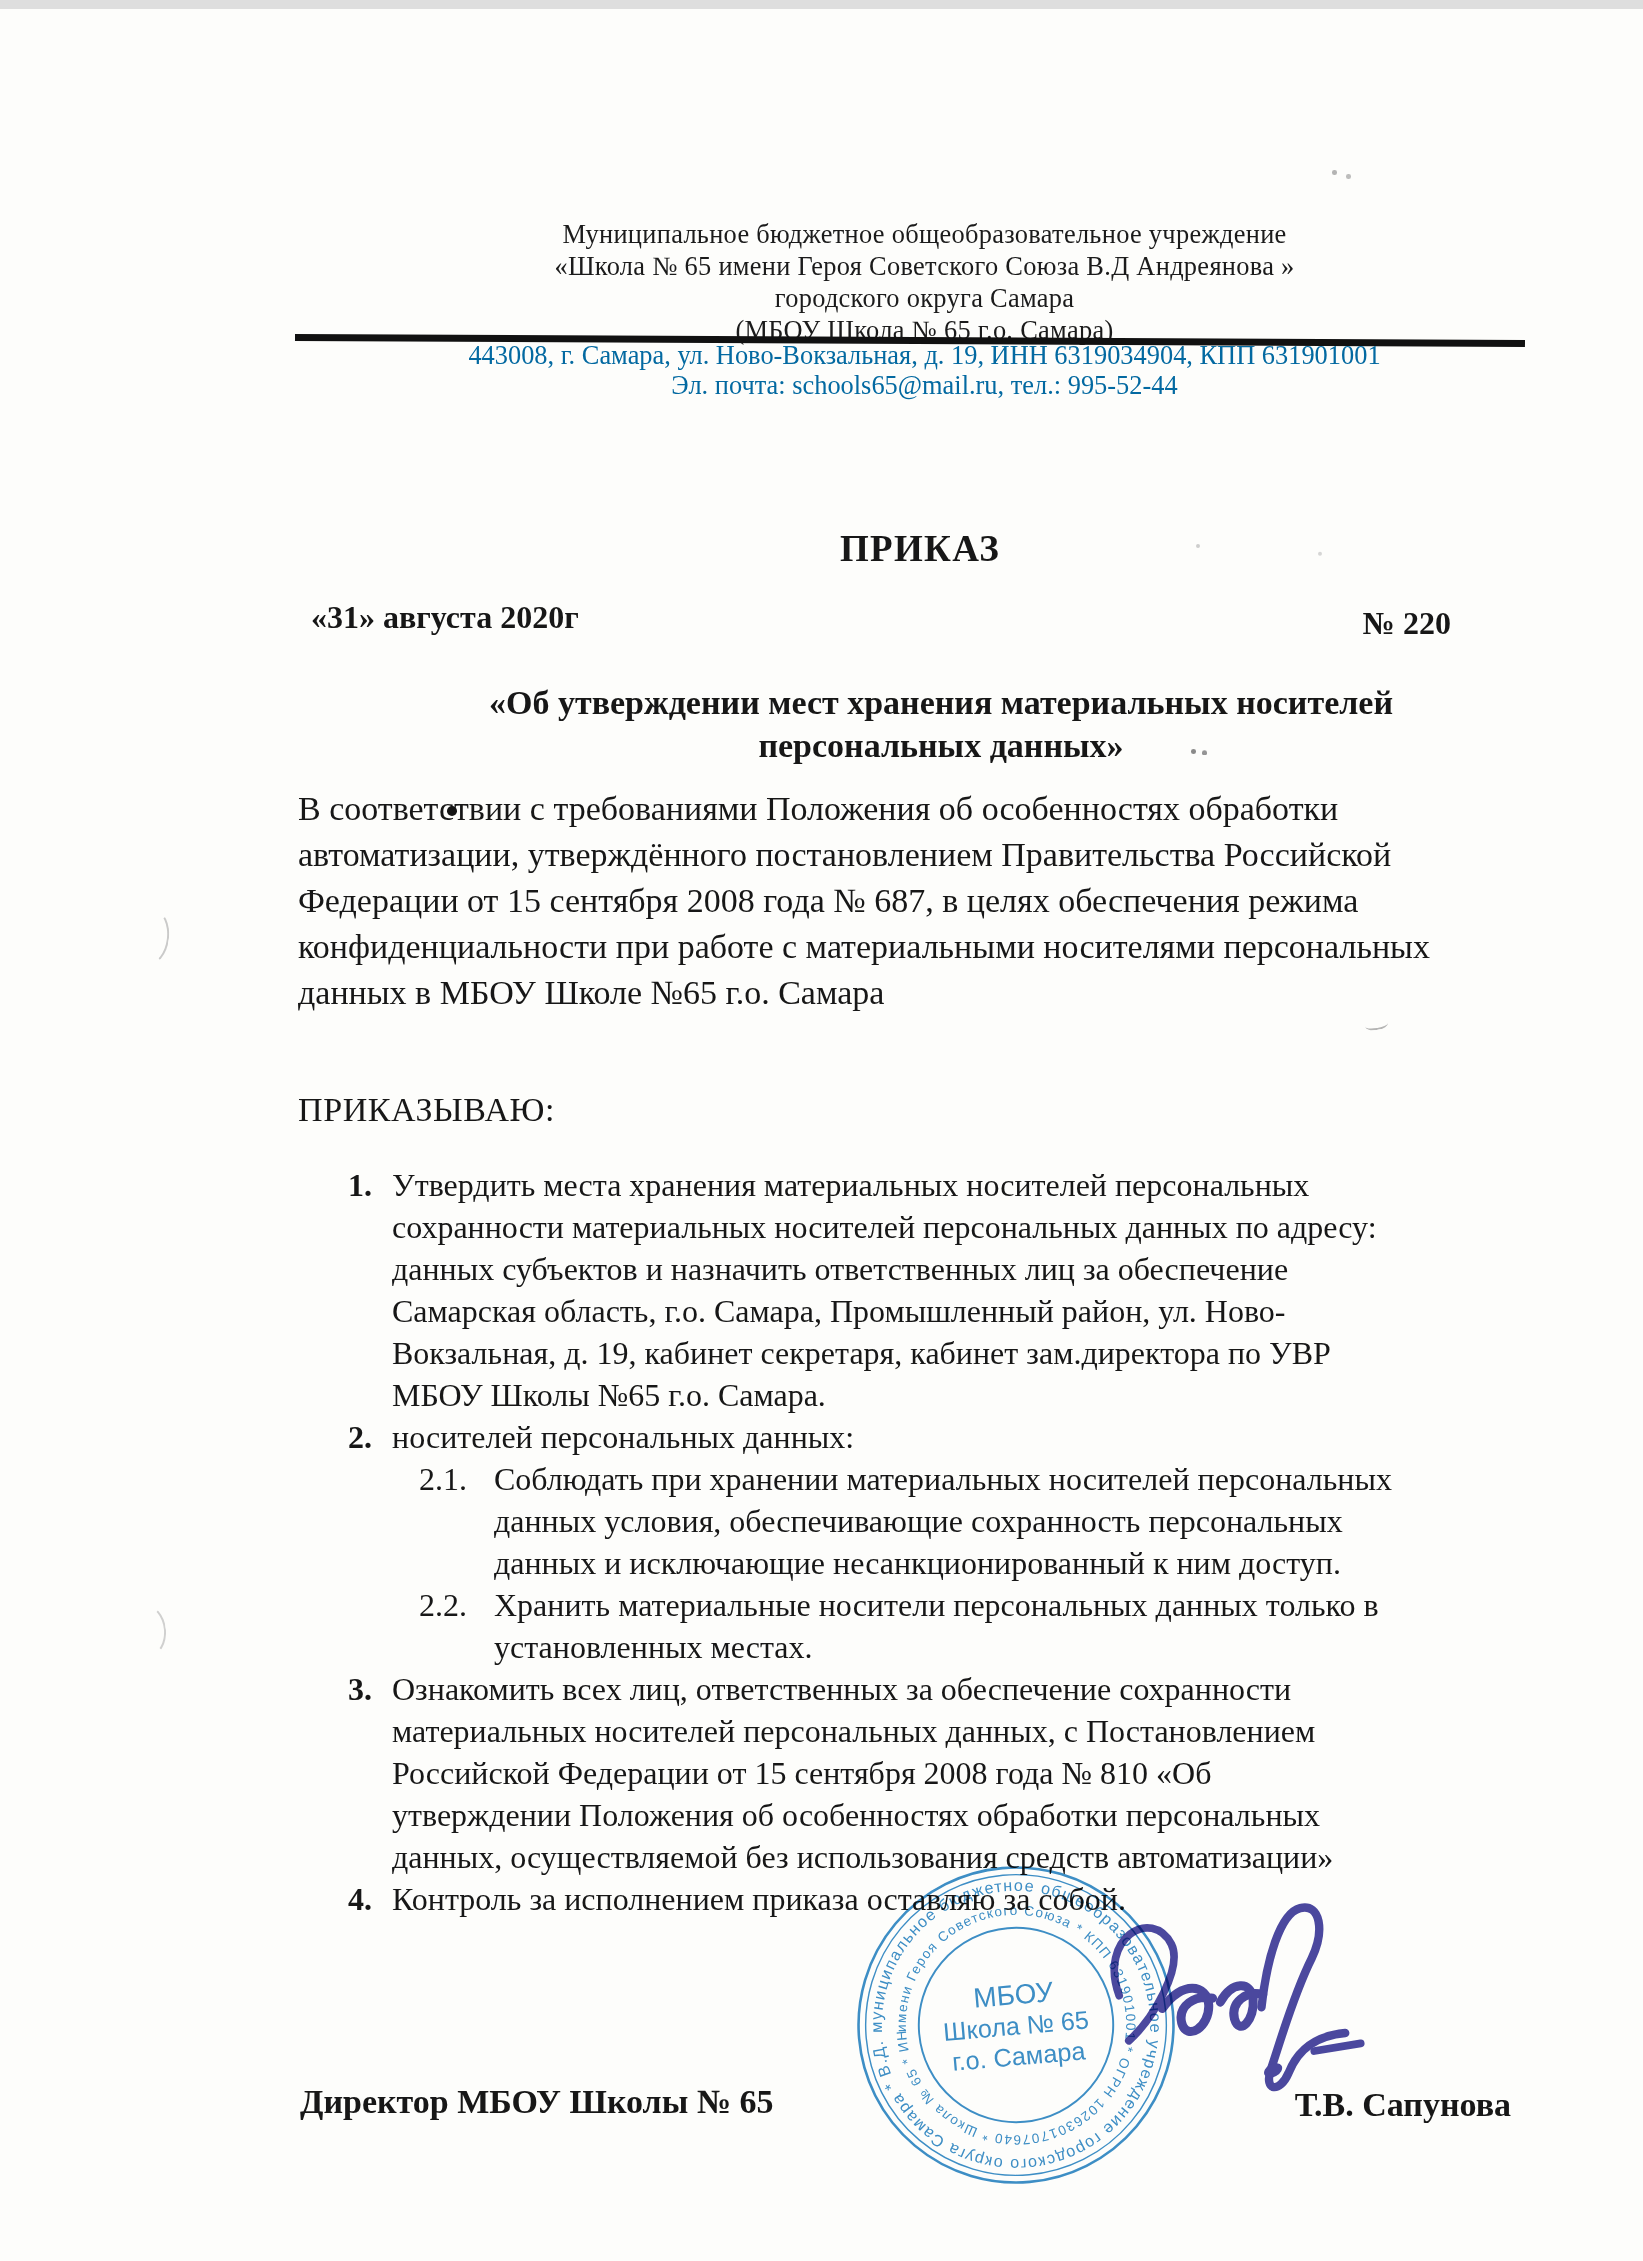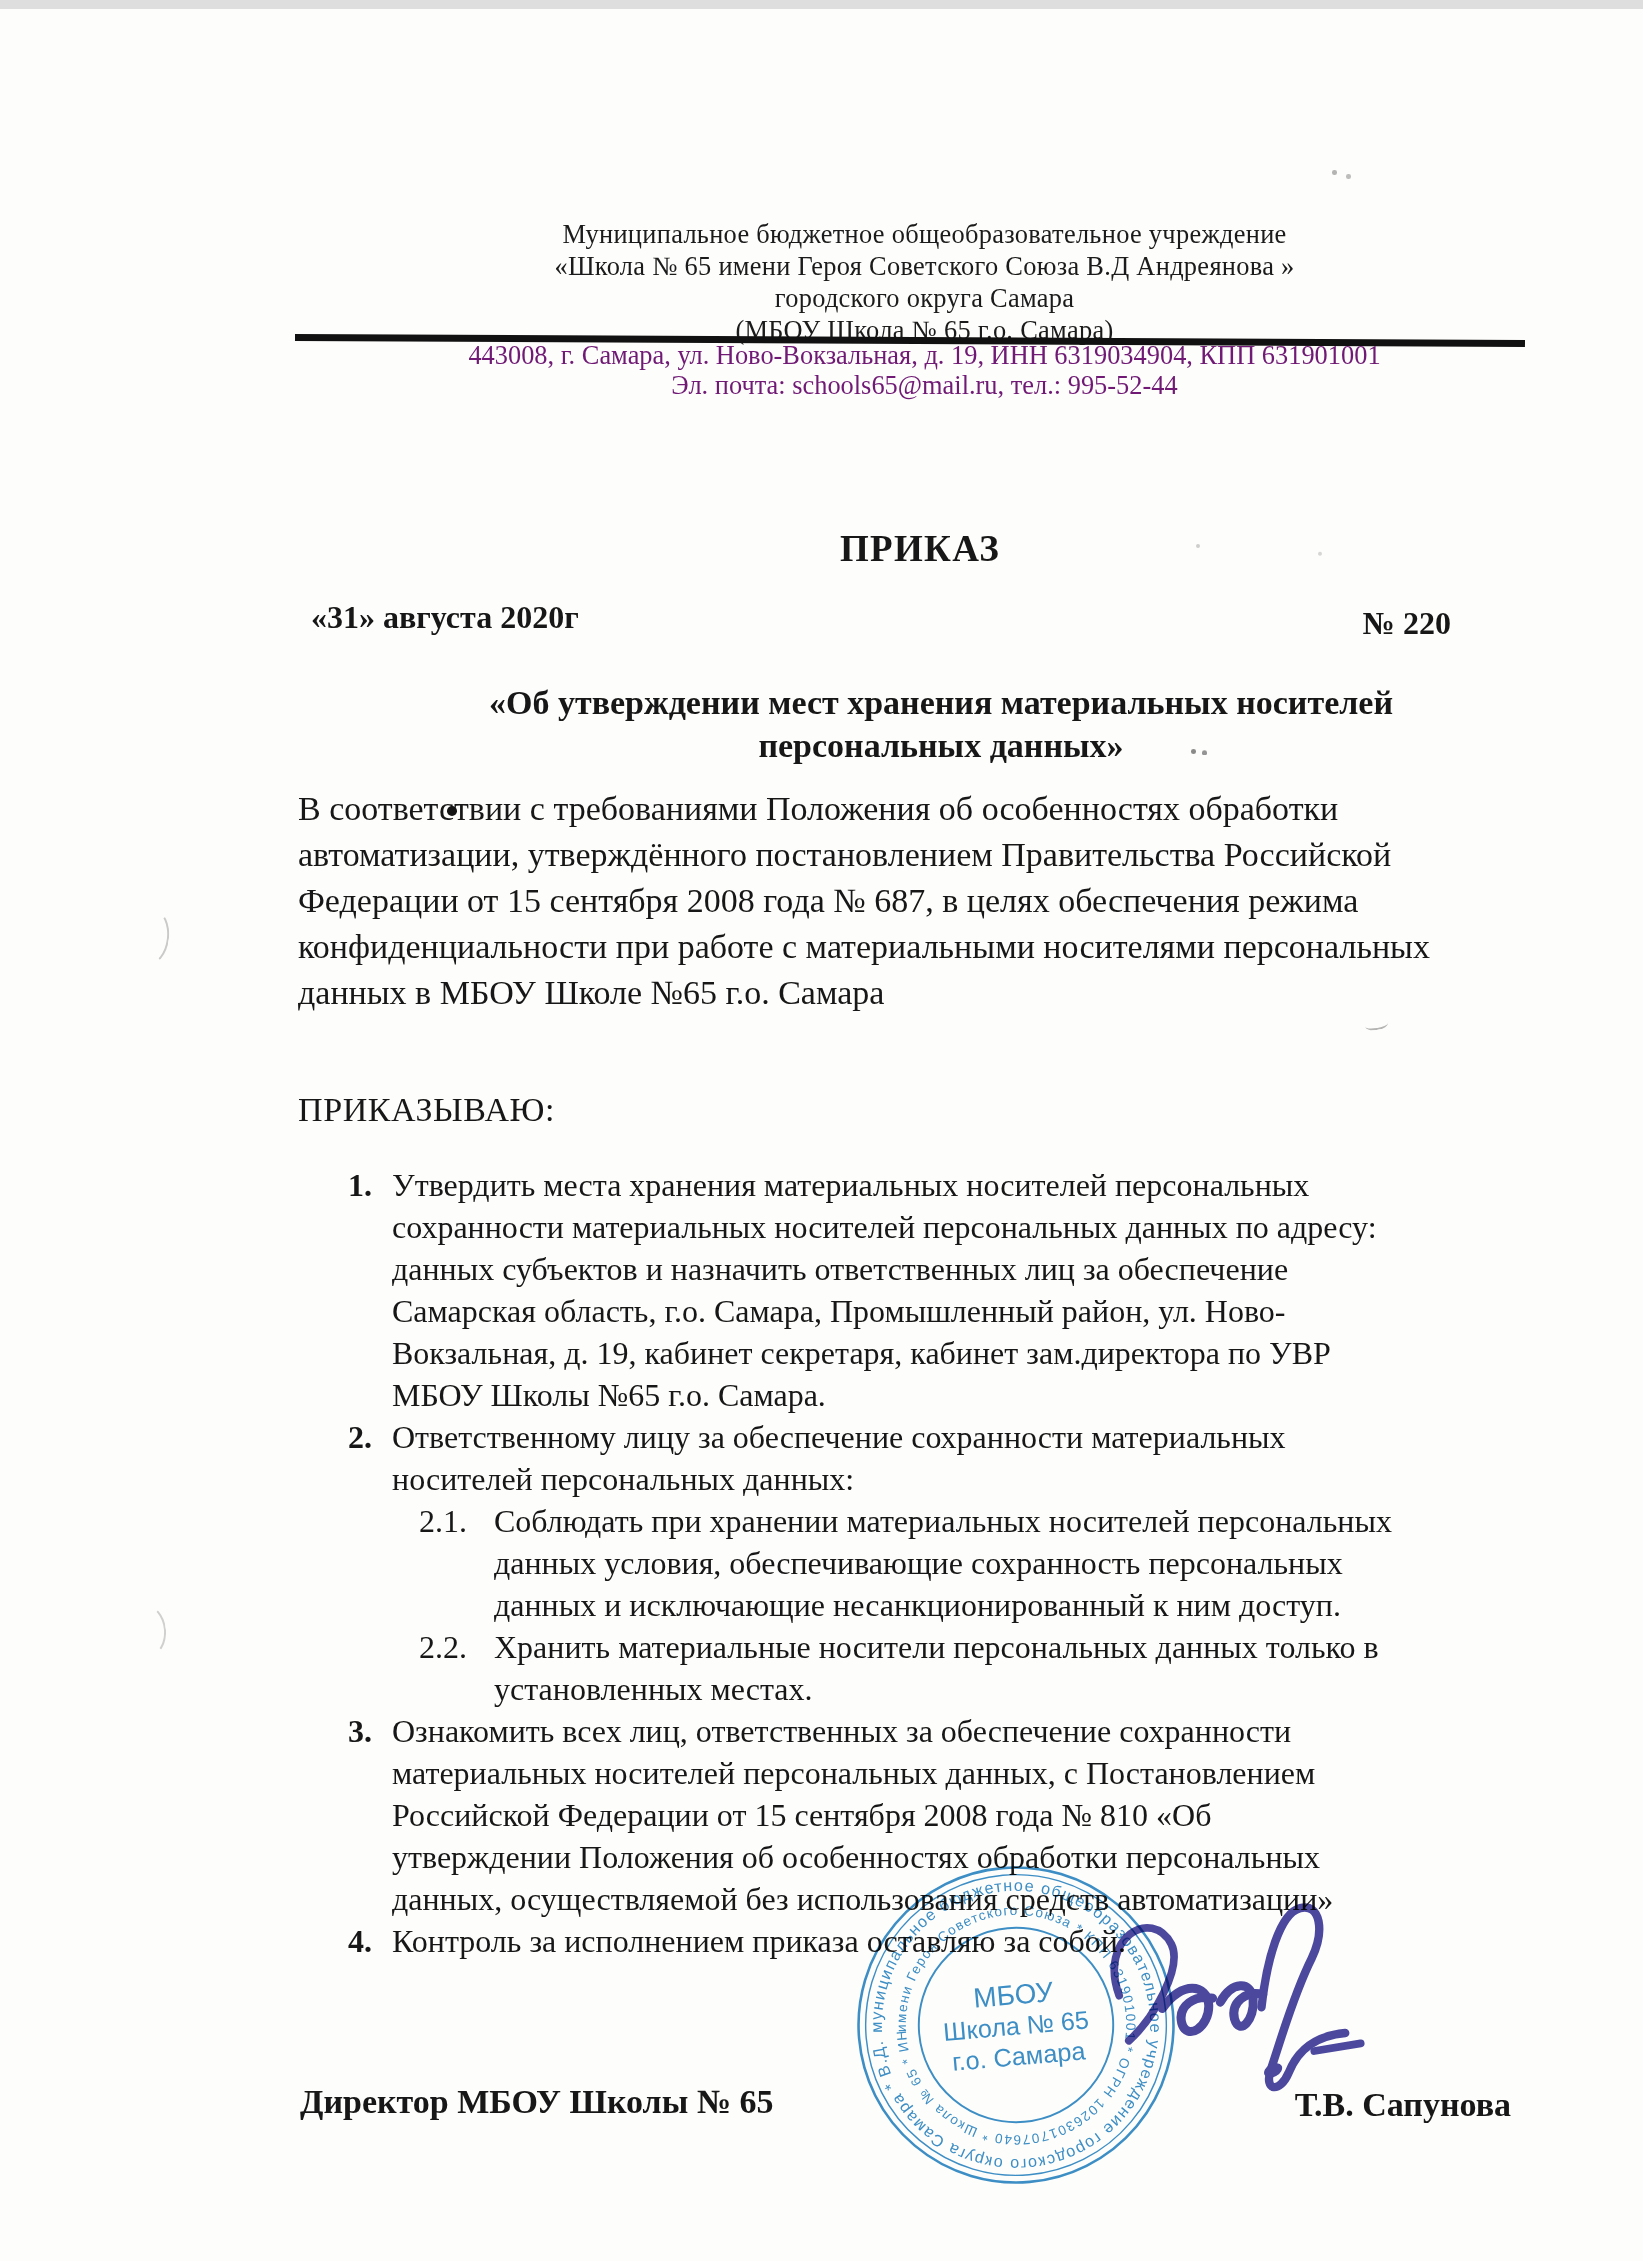--- a/index.html
+++ b/index.html
@@ -30,7 +30,7 @@
     padding-left:205px;
     text-align:center;
     font-size:26.4px;line-height:30px;
-    color:#701a75;
+    color:#0369a1;
   }
   
   .doc-title{

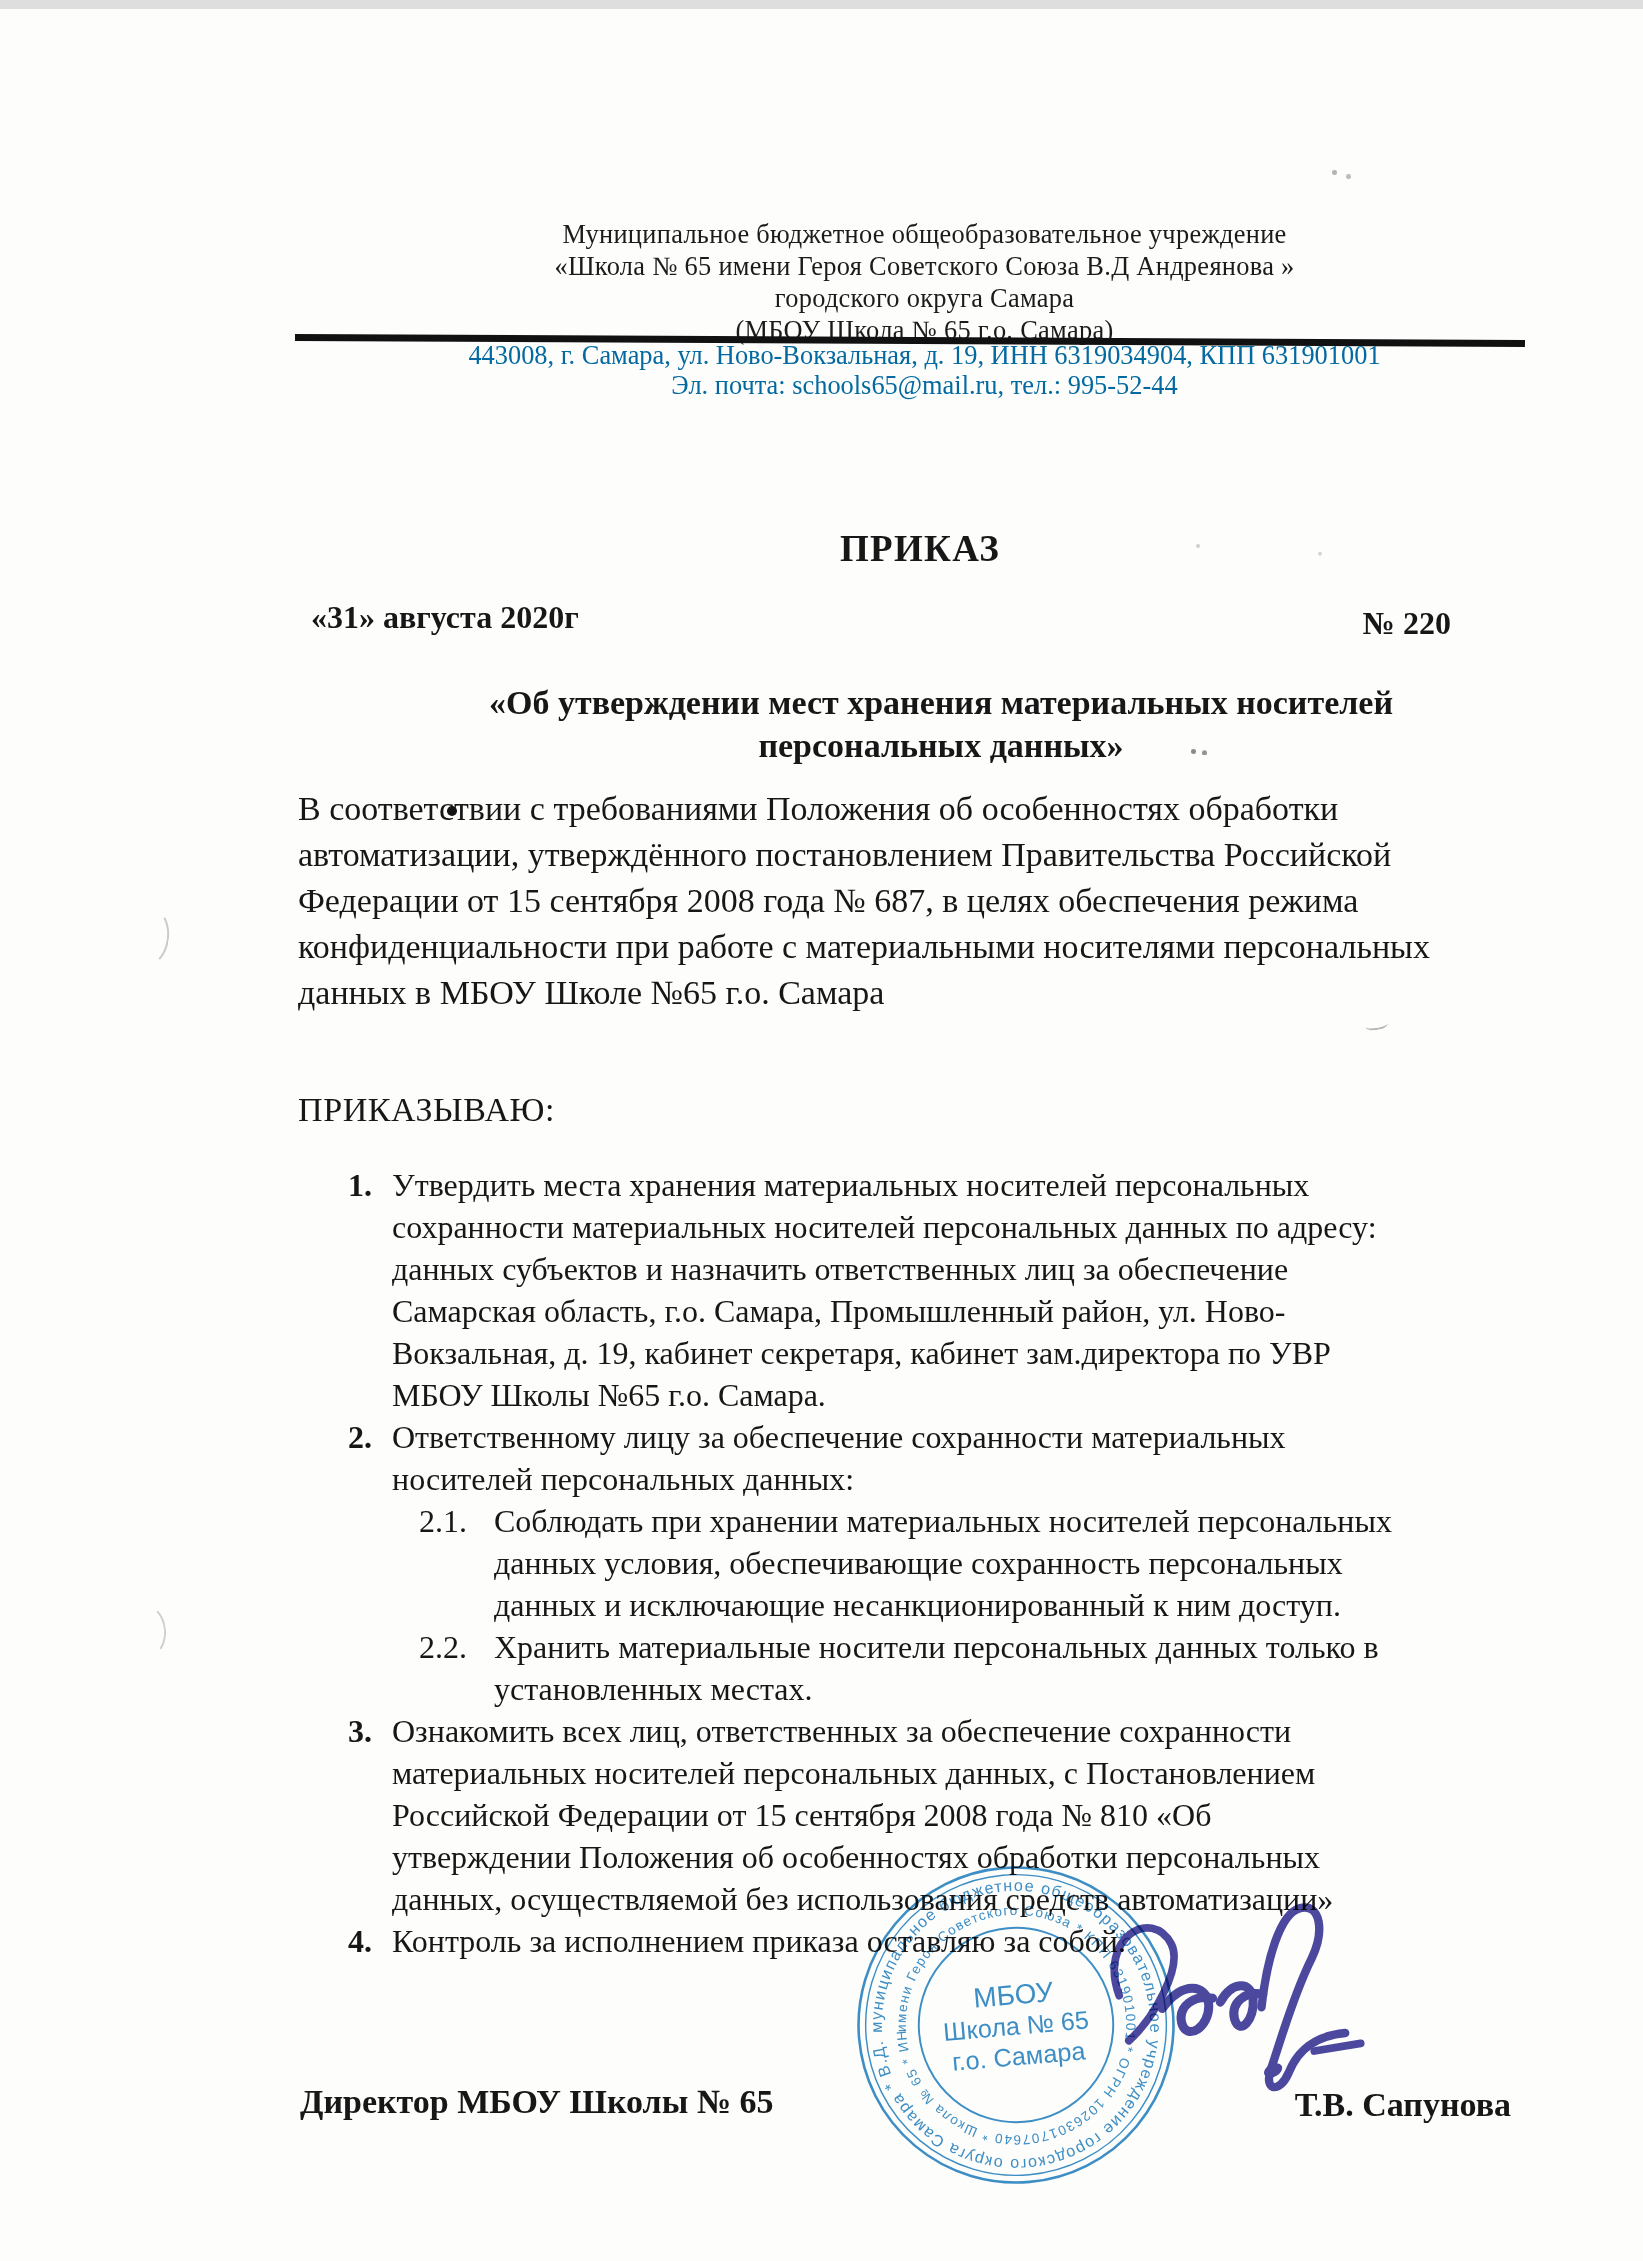--- a/index.html
+++ b/index.html
@@ -160,7 +160,6 @@
       <span class="n">2.</span>
       <div class="t">
         <div>
-            <div class="ln">Ответственному лицу за обеспечение сохранности материальных</div>
             <div class="ln">носителей персональных данных:</div>
           </div>
         <div class="sub">

